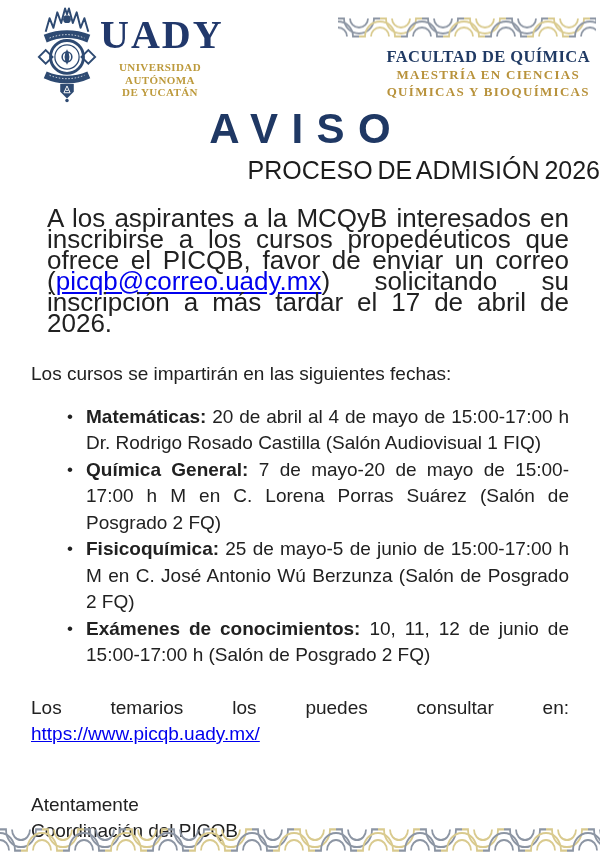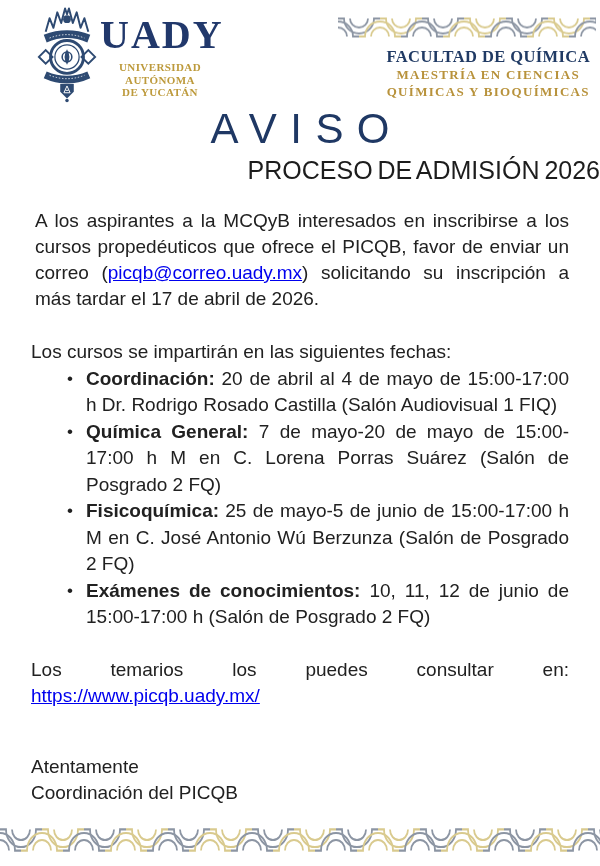--- a/index.html
+++ b/index.html
@@ -41,7 +41,7 @@
   
   .aviso{
     margin:2px 0 4px 0;text-align:center;
-    font-size:42px;line-height:46px;font-weight:400;
+    font-size:42px;line-height:46px;font-weight:700;
     letter-spacing:.32em;text-indent:.32em;color:#1F3864;
   }
   .subtitle{

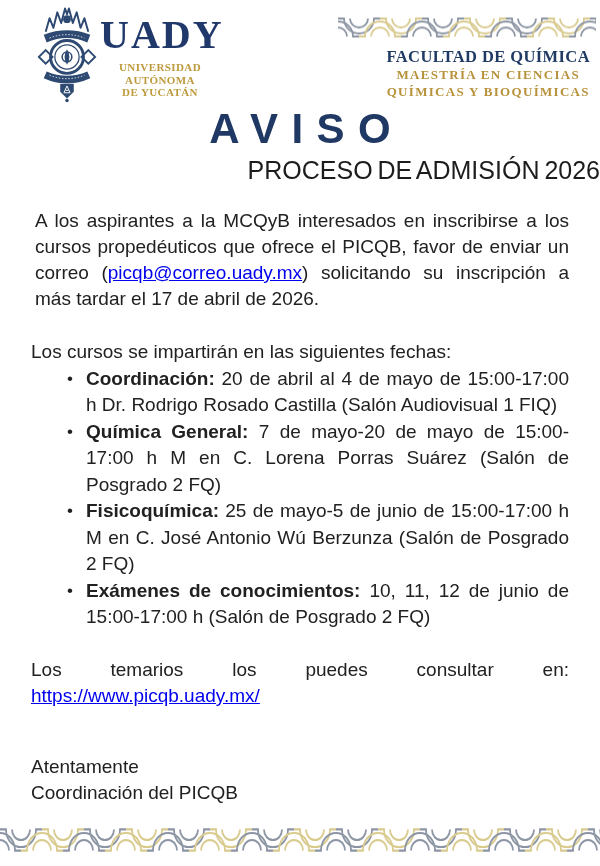--- a/index.html
+++ b/index.html
@@ -50,7 +50,7 @@
   }
   
   .content{margin:0 31px;}
-  .intro{margin:24px 0 0 4px;font-size:19px;line-height:26px;text-align:justify;}
+  .intro{margin:24px 0 0 16px;font-size:26px;line-height:21px;text-align:justify;}
   a.doc-link{color:#0000EE;text-decoration:underline;cursor:pointer;white-space:nowrap;}
   .sched-heading{margin:27px 0 0 0;font-size:19px;line-height:26.5px;}
   ul.courses{margin:0;padding:0;list-style:none;}

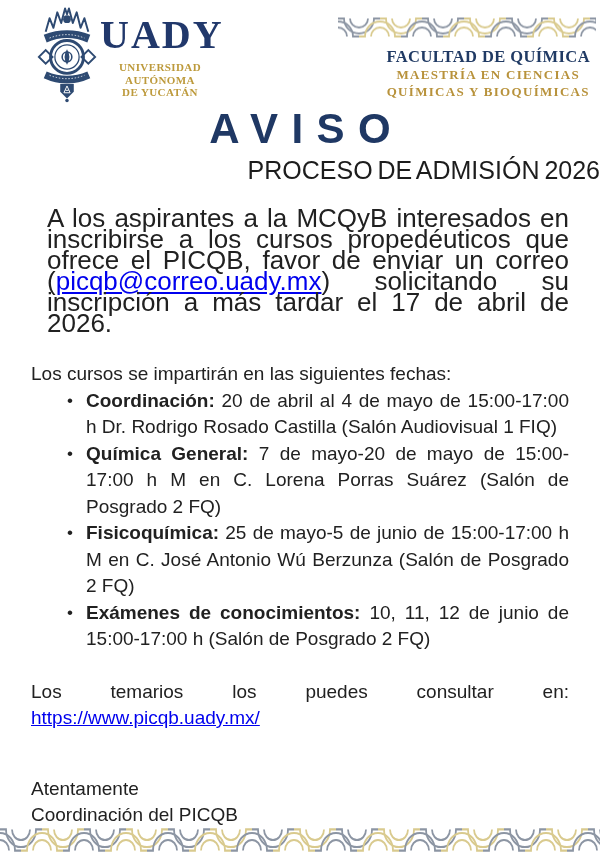--- a/index.html
+++ b/index.html
@@ -52,7 +52,7 @@
   .content{margin:0 31px;}
   .intro{margin:24px 0 0 16px;font-size:26px;line-height:21px;text-align:justify;}
   a.doc-link{color:#0000EE;text-decoration:underline;cursor:pointer;white-space:nowrap;}
-  .sched-heading{margin:27px 0 0 0;font-size:19px;line-height:26.5px;}
+  .sched-heading{margin:27px 0 16px 0;font-size:19px;line-height:26.5px;}
   ul.courses{margin:0;padding:0;list-style:none;}
   ul.courses li{
     position:relative;margin-left:55px;

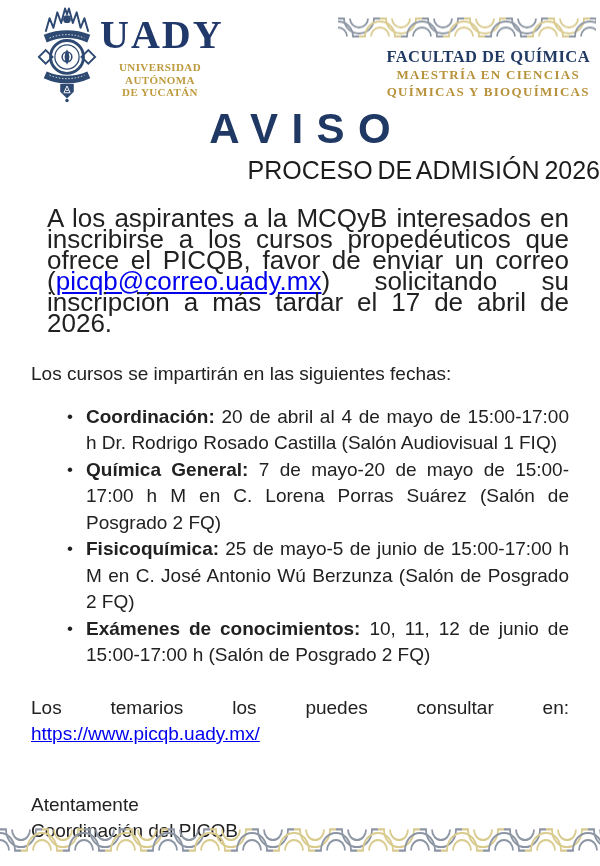--- a/index.html
+++ b/index.html
@@ -141,7 +141,7 @@
     <p class="sched-heading">Los cursos se impartirán en las siguientes fechas:</p>
 
     <ul class="courses">
-      <li><span class="dot">•</span><span class="blabel">Coordinación:</span> <span>20 de abril al 4 de mayo de 15:00-17:00 h Dr. Rodrigo Rosado Castilla (Salón Audiovisual 1 FIQ)</span></li>
+      <li><span class="dot">•</span><span class="blabel">Matemáticas:</span> <span>20 de abril al 4 de mayo de 15:00-17:00 h Dr. Rodrigo Rosado Castilla (Salón Audiovisual 1 FIQ)</span></li>
       <li><span class="dot">•</span><span class="blabel">Química General:</span> <span>7 de mayo-20 de mayo de 15:00-17:00 h M en C. Lorena Porras Suárez (Salón de Posgrado 2 FQ)</span></li>
       <li><span class="dot">•</span><span class="blabel">Fisicoquímica:</span> <span>25 de mayo-5 de junio de 15:00-17:00 h M en C. José Antonio Wú Berzunza (Salón de Posgrado 2 FQ)</span></li>
       <li><span class="dot">•</span><span class="blabel">Exámenes de conocimientos:</span> <span>10, 11, 12 de junio de 15:00-17:00 h (Salón de Posgrado 2 FQ)</span></li>

